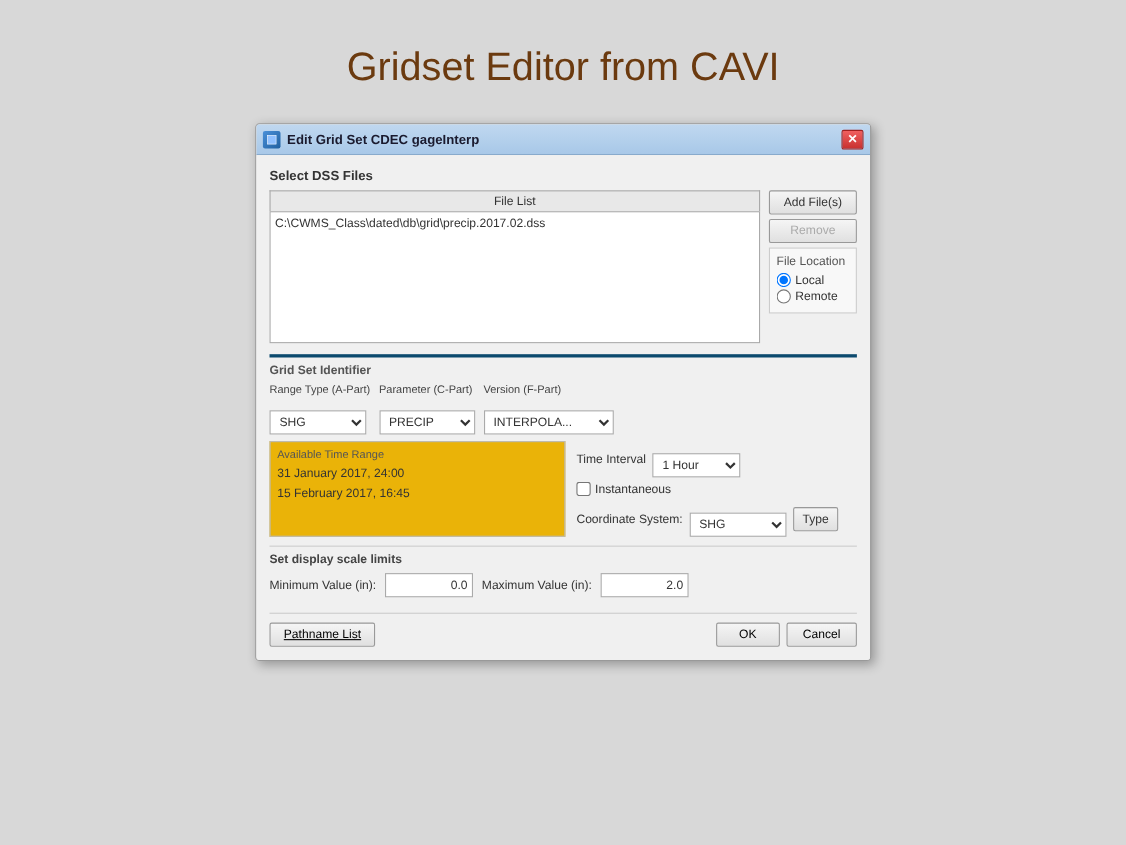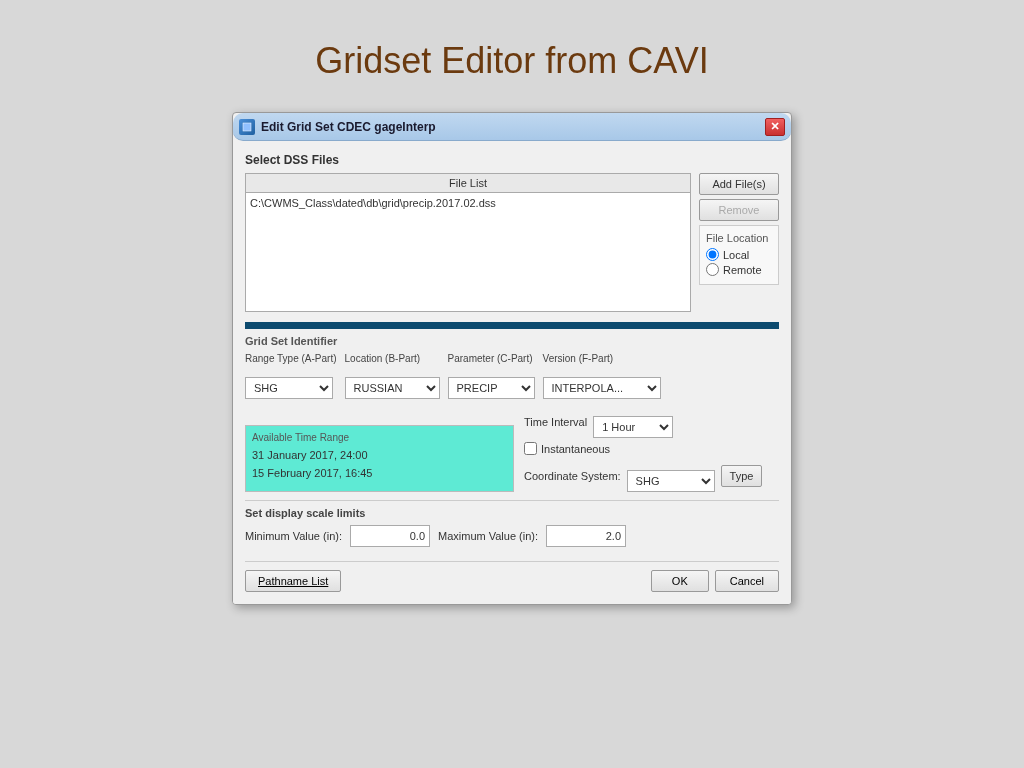--- a/index.html
+++ b/index.html
@@ -35,7 +35,6 @@
       justify-content: space-between;
       padding: 0 6px;
       border-bottom: 1px solid #88aacc;
-      border-radius: 10px;
     }
     .title-bar-left {
       display: flex;

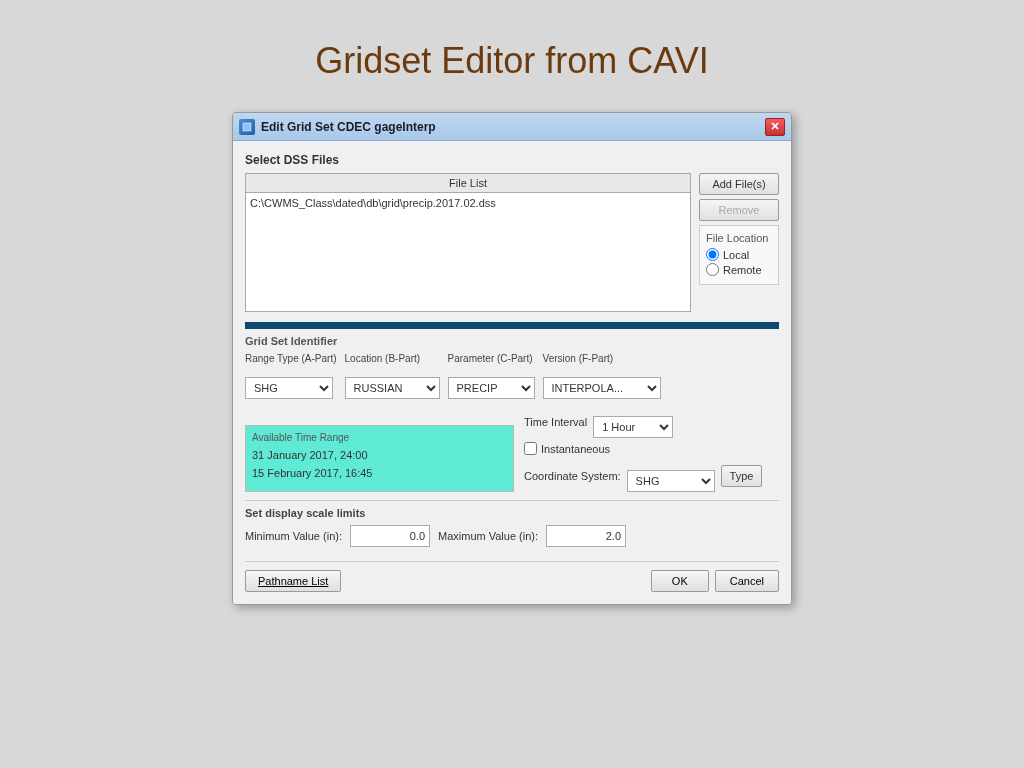--- a/index.html
+++ b/index.html
@@ -153,7 +153,7 @@
       font-size: 11px;
       font-weight: bold;
       color: #555;
-      border-top: 7px solid #0c4a6e;
+      border-top: 3px solid #0c4a6e;
       padding-top: 6px;
       margin-top: 4px;
       margin-bottom: 6px;

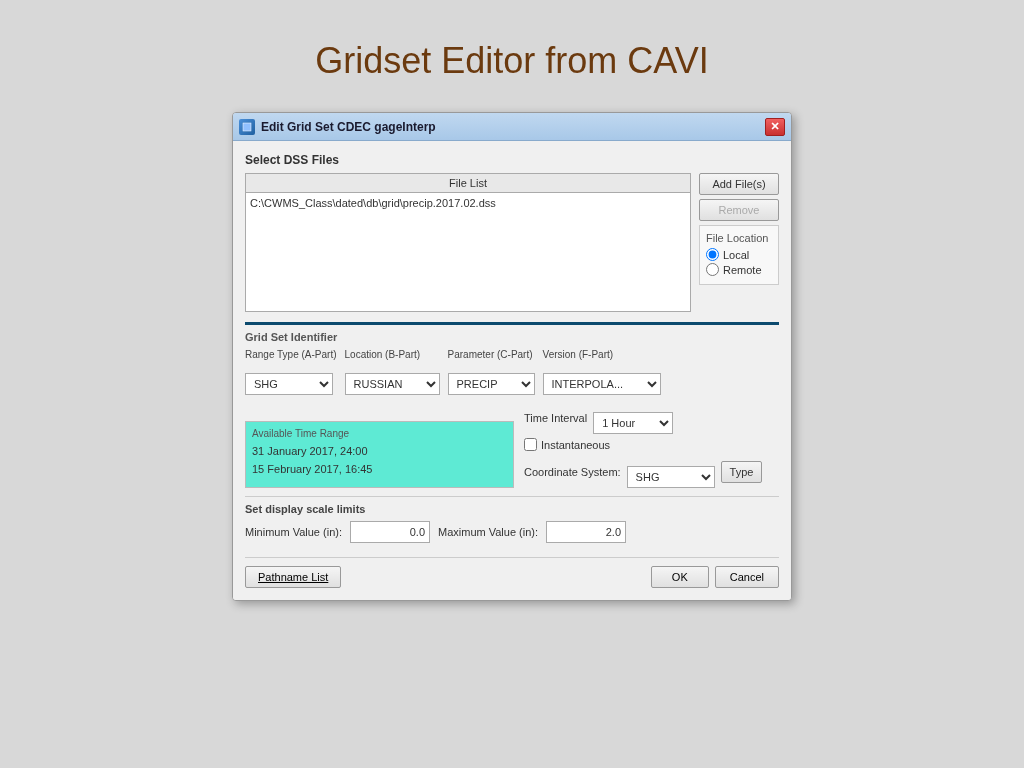--- a/index.html
+++ b/index.html
@@ -384,14 +384,6 @@
         </div>
       </div>
       <div class="grid-col">
-        <span class="col-label">Location (B-Part)</span>
-        <div class="select-wrapper">
-          <select class="select-box">
-            <option>RUSSIAN</option>
-          </select>
-        </div>
-      </div>
-      <div class="grid-col">
         <span class="col-label">Parameter (C-Part)</span>
         <div class="select-wrapper">
           <select class="select-box">

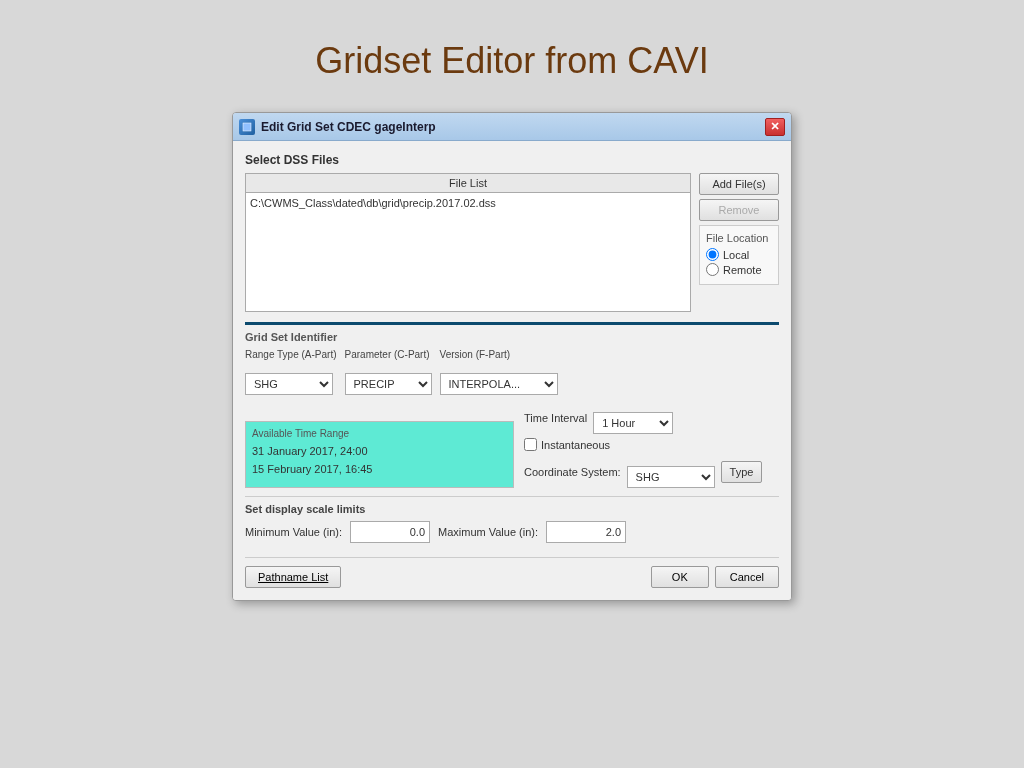--- a/index.html
+++ b/index.html
@@ -199,9 +199,8 @@
     .time-range-box {
       border: 1px solid #bbb;
       padding: 6px;
-      background: #5eead4;
+      background: #eab308;
       flex: 1;
-      margin-top: 20px;
     }
     .time-range-title {
       font-size: 10px;

